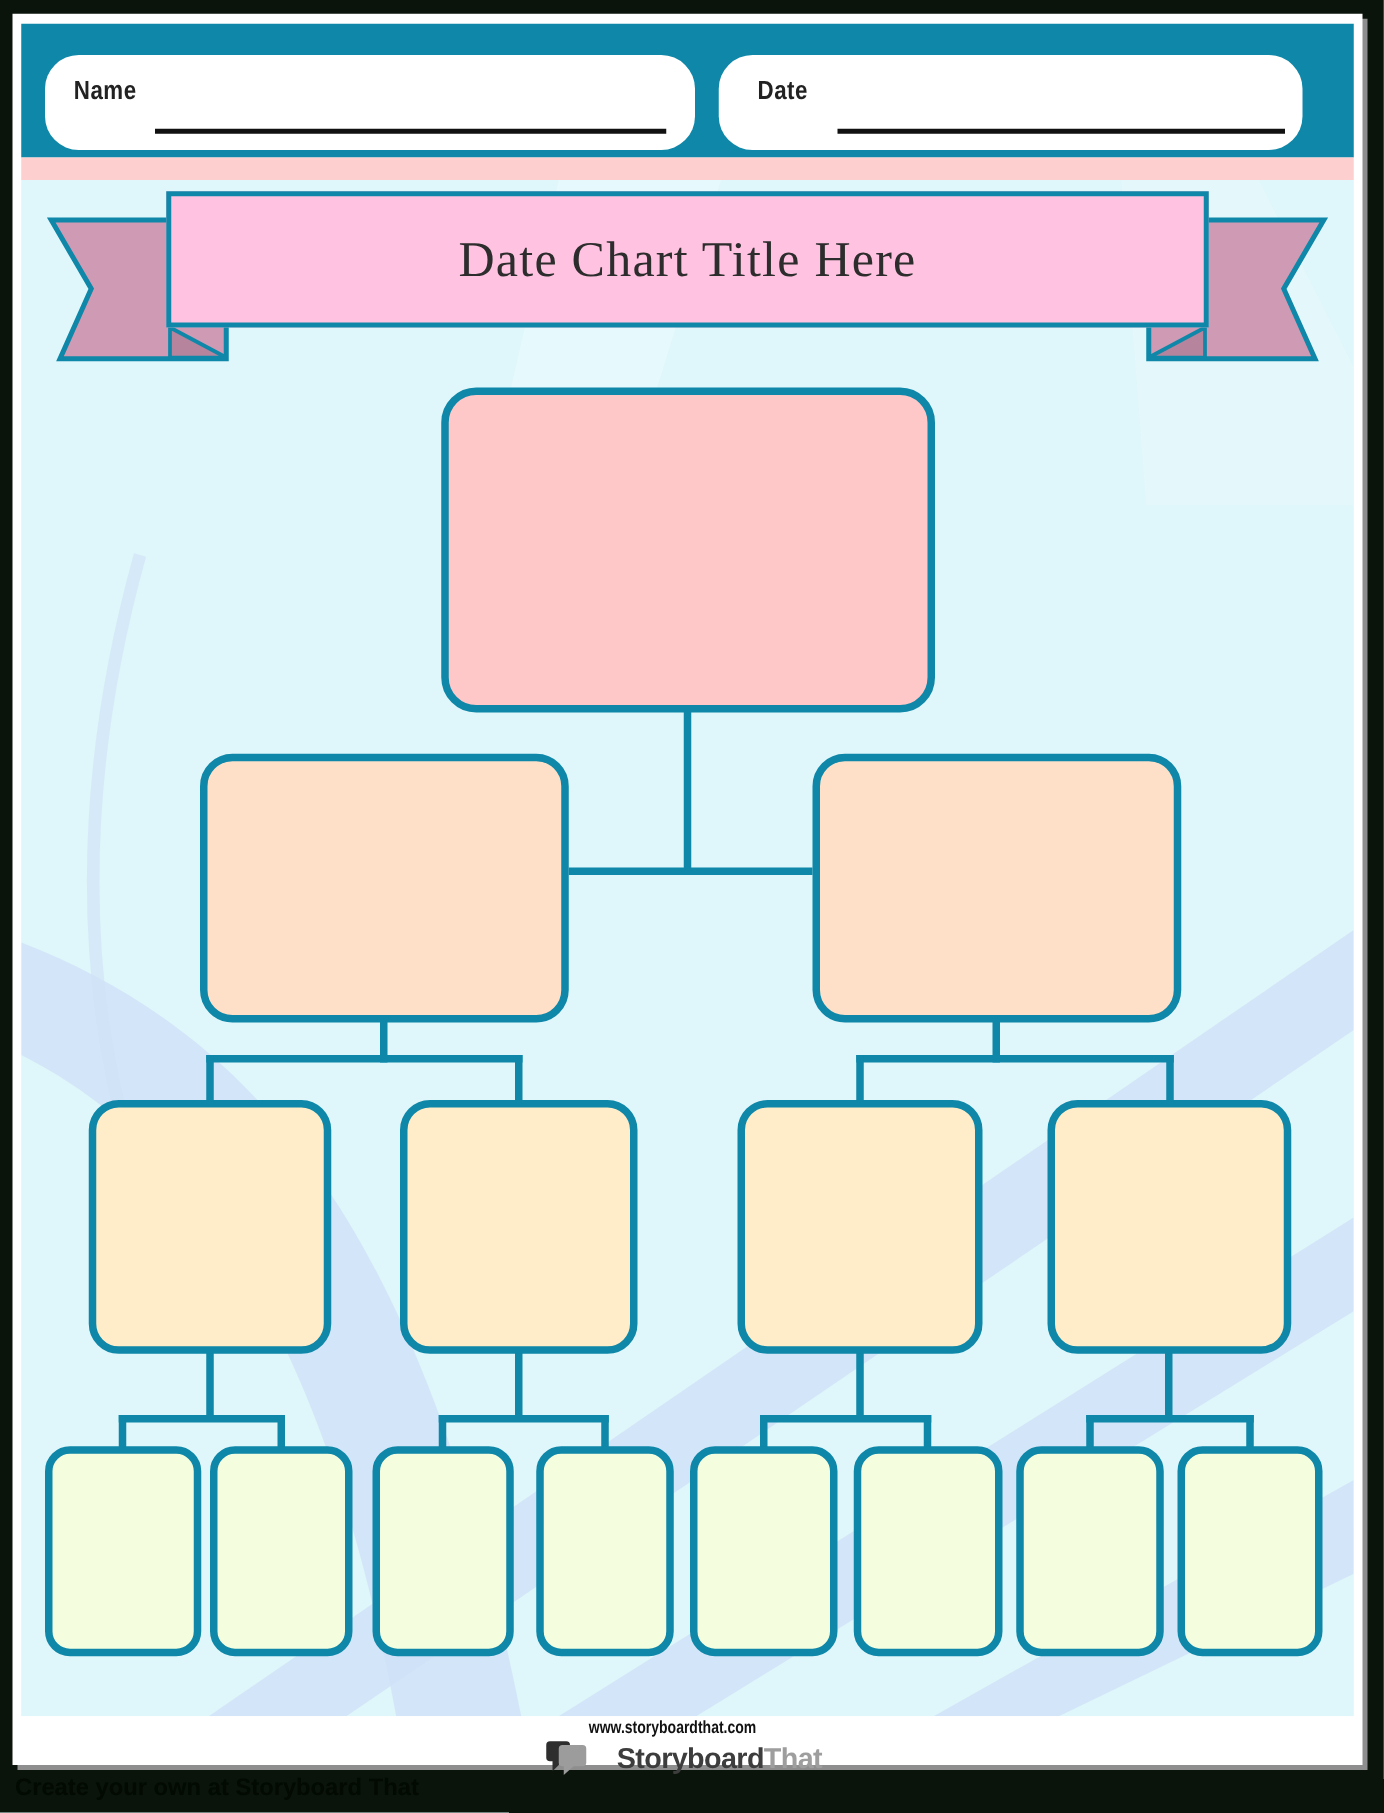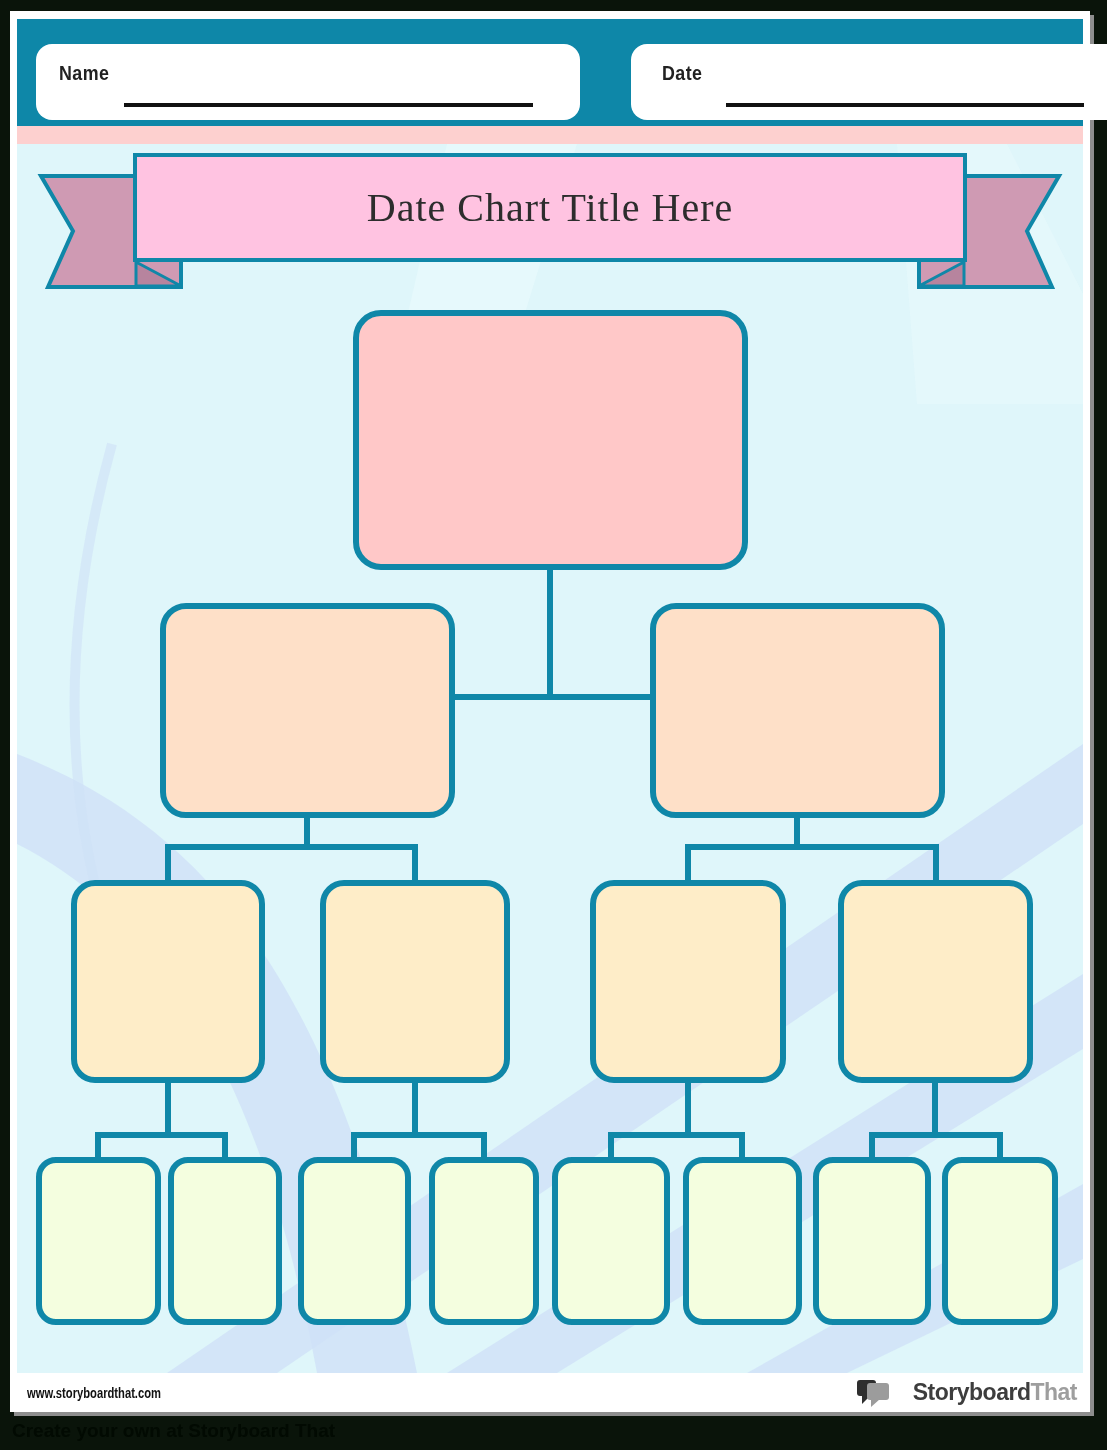--- a/index.html
+++ b/index.html
@@ -20,7 +20,7 @@
     background:var(--header,#0e87a8);
   }
   .field-box{
-    position:absolute;top:25px;height:76px;background:#fff;border-radius:16px;padding-left:24px;
+    position:absolute;top:25px;height:76px;background:#fff;border-radius:27px;
   }
   .field-box.name{left:19px;width:520px;}
   .field-box.date{left:614px;width:467px;}

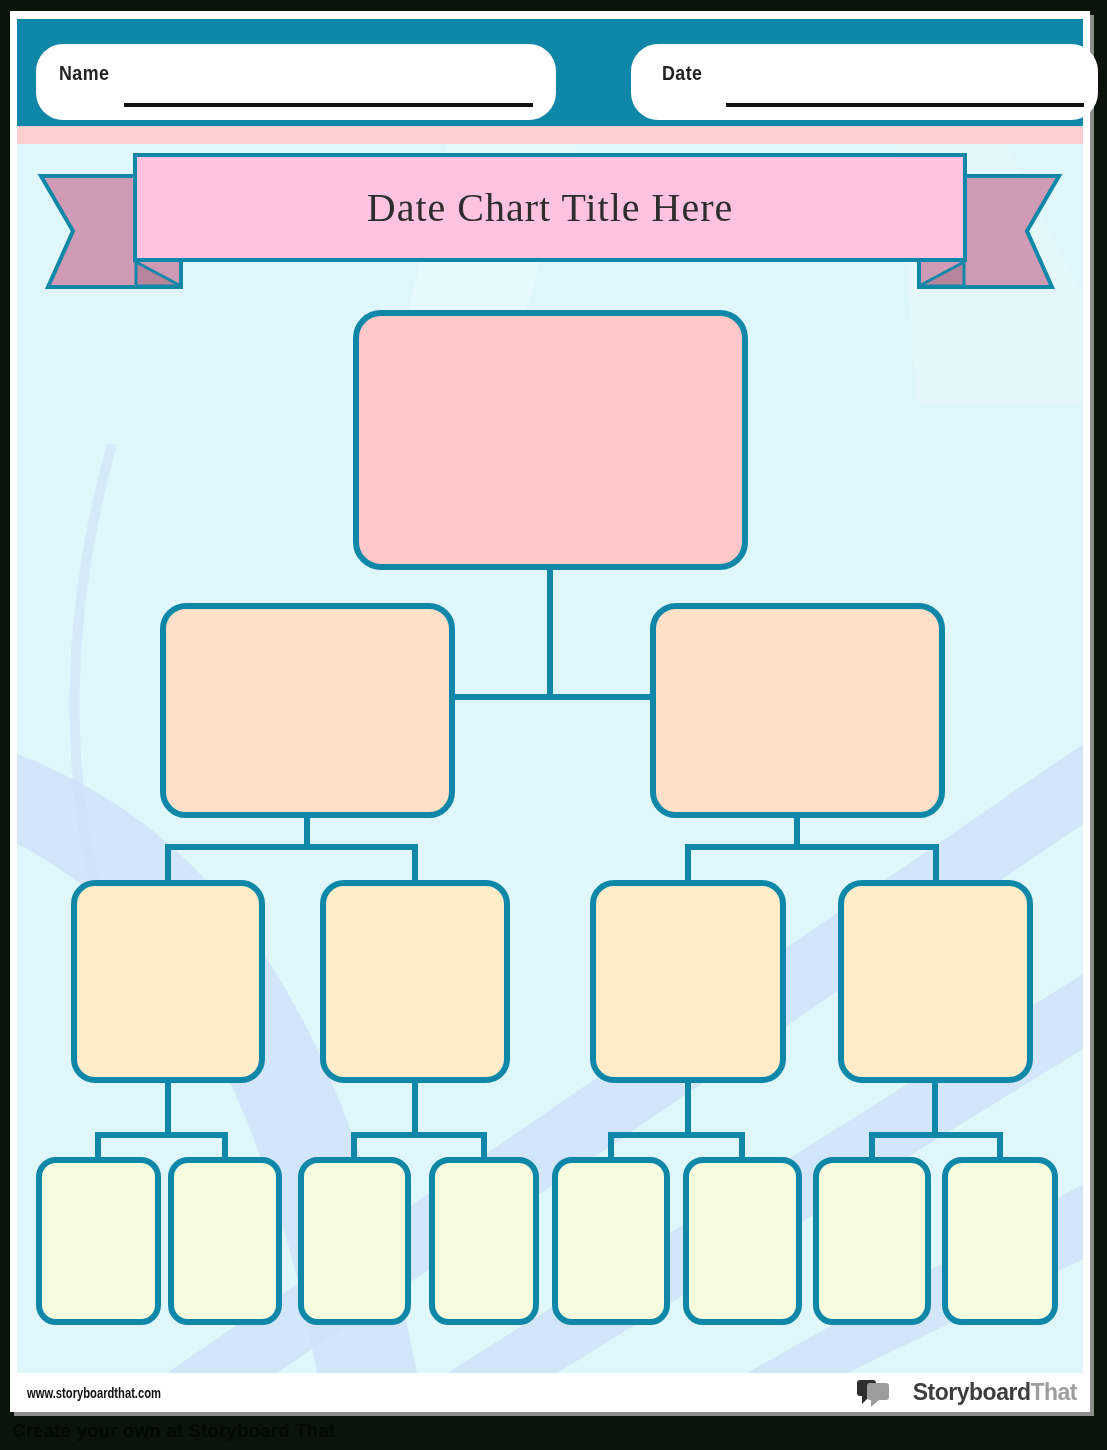--- a/index.html
+++ b/index.html
@@ -23,7 +23,7 @@
     position:absolute;top:25px;height:76px;background:#fff;border-radius:27px;
   }
   .field-box.name{left:19px;width:520px;}
-  .field-box.date{left:614px;width:467px;}
+  .field-box.date{left:558px;width:467px;}
   .field-label{
     position:absolute;left:23px;top:17px;
     font-size:21px;font-weight:bold;color:#222;

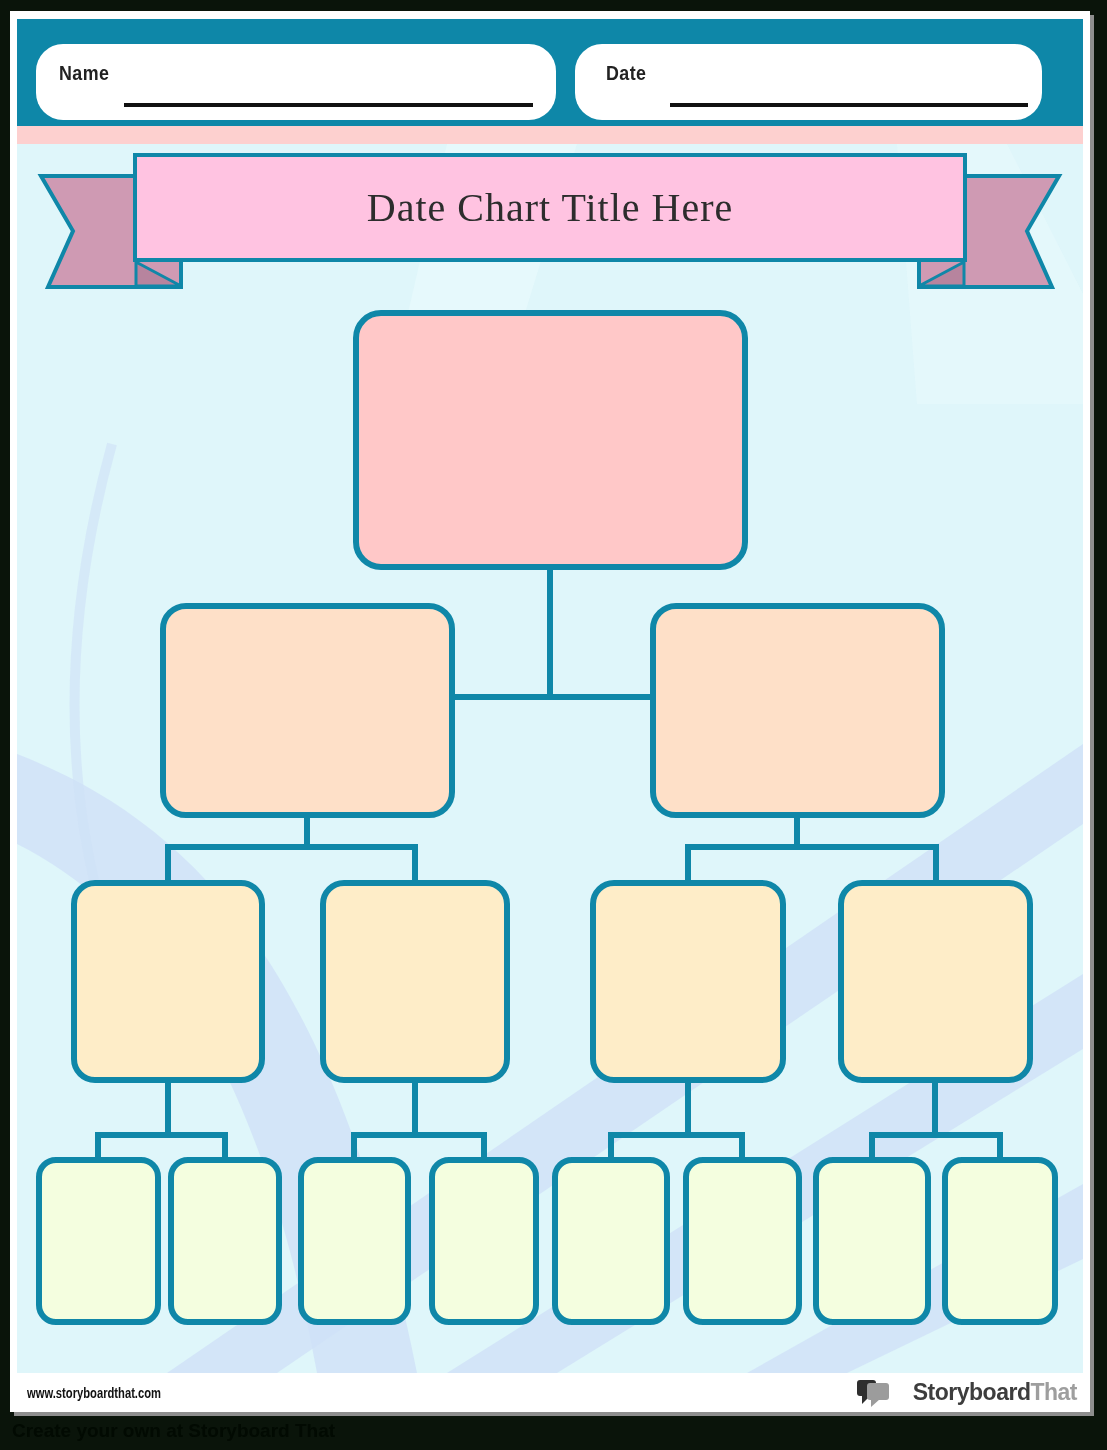--- a/index.html
+++ b/index.html
@@ -86,7 +86,7 @@
   
   .footer{
     position:absolute;left:7px;top:1362px;width:1066px;height:39px;background:#fff;
-    display:flex;align-items:center;justify-content:space-between;z-index:3;
+    display:flex;align-items:center;justify-content:space-between;z-index:3;flex-direction:column;
   }
   .site-url{
     margin-left:10px;font-size:14px;font-weight:bold;color:#111;

